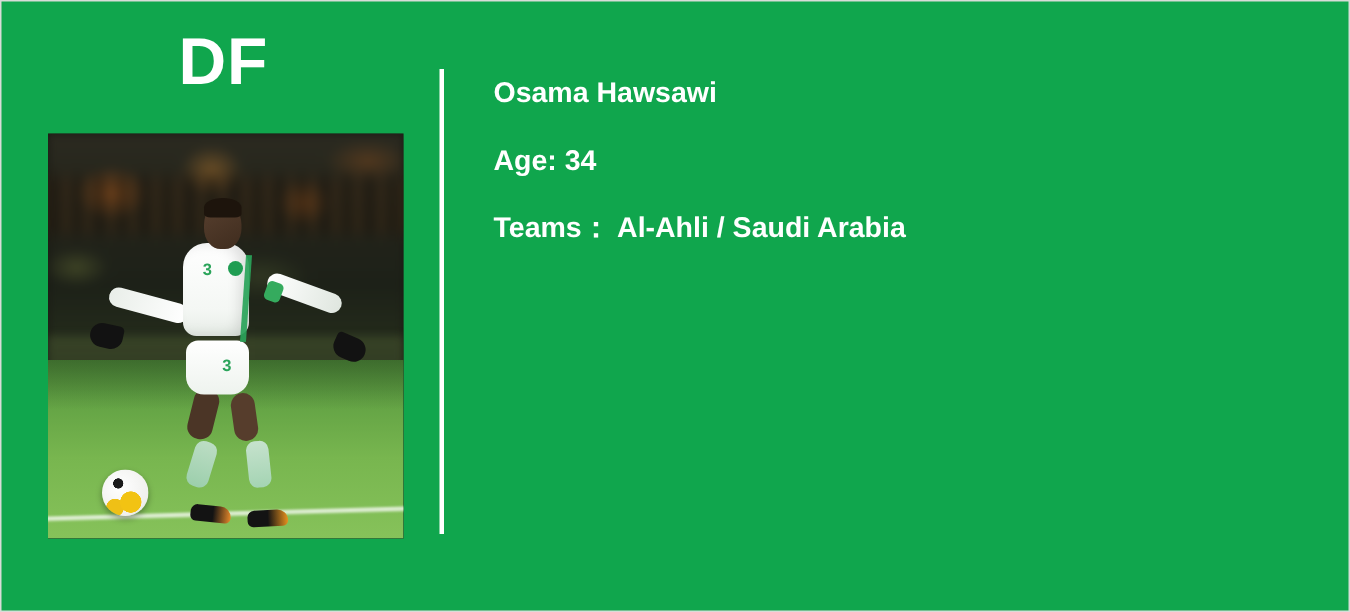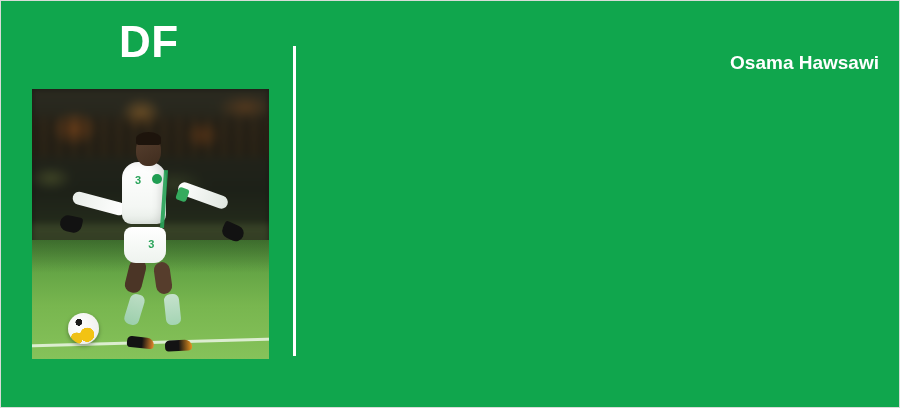--- a/index.html
+++ b/index.html
@@ -263,7 +263,6 @@
     left: 328px;
     top: 48px;
     right: 20px;
-    text-align: right;
   }
   .detail-row {
     height: 45px;

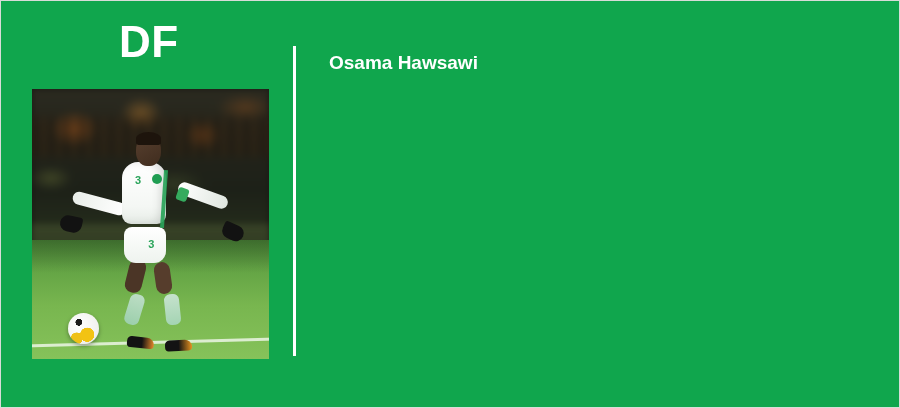--- a/index.html
+++ b/index.html
@@ -316,6 +316,7 @@
 
   <div id="details">
     <div class="detail-row">Osama Hawsawi</div>
+    <div class="detail-row">Age: 34</div>
   </div>
 
 </div>

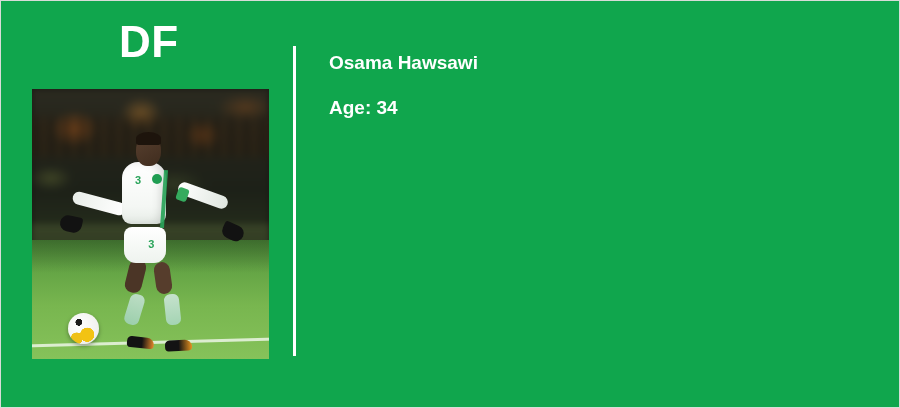--- a/index.html
+++ b/index.html
@@ -317,6 +317,7 @@
   <div id="details">
     <div class="detail-row">Osama Hawsawi</div>
     <div class="detail-row">Age: 34</div>
+    <div class="detail-row">Teams： Al-Ahli / Saudi Arabia</div>
   </div>
 
 </div>

